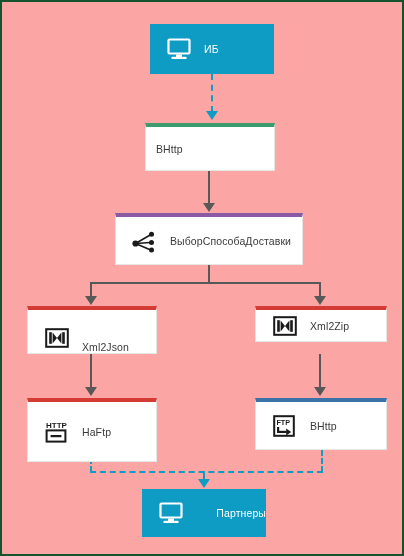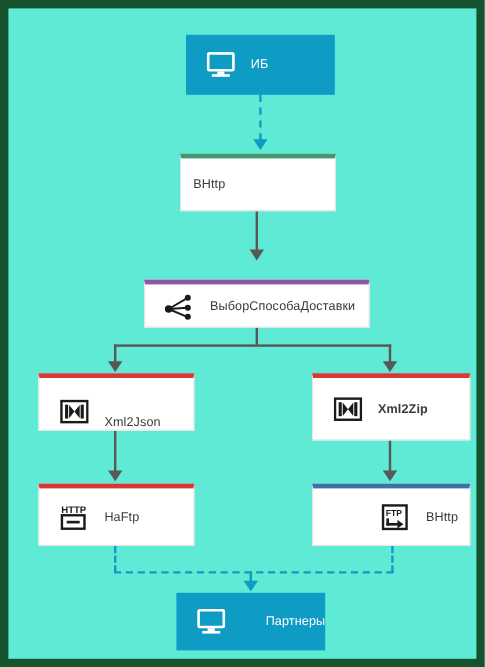--- a/index.html
+++ b/index.html
@@ -14,8 +14,8 @@
     position: relative;
     width: 404px;
     height: 556px;
-    background: #5eead4;
-    border: 7px solid #14532d;
+    background: #fca5a5;
+    border: 2px solid #14532d;
     box-sizing: border-box;
     overflow: hidden;
   }

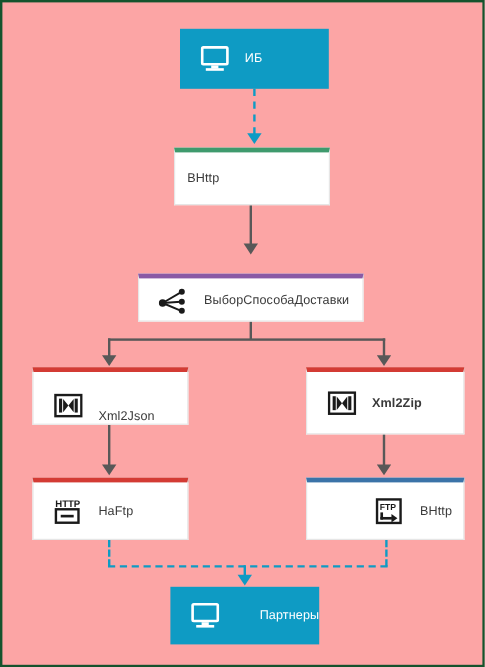--- a/index.html
+++ b/index.html
@@ -162,7 +162,7 @@
     <span class="node-label">ВHttp</span>
   </div>
 
-  <div class="node node-white" style="left:113px; top:226px; width:188px; height:40px; border-top-color:#8a5aa5;">
+  <div class="node node-white" style="left:113px; top:211px; width:188px; height:52px; border-top-color:#8a5aa5;">
     <span class="node-icon">
       <svg width="26" height="24" viewBox="0 0 26 24" aria-hidden="true">
         <path d="M3.5 14.5 L19 5.5" stroke="#1a1a1a" stroke-width="1.6" fill="none"></path>

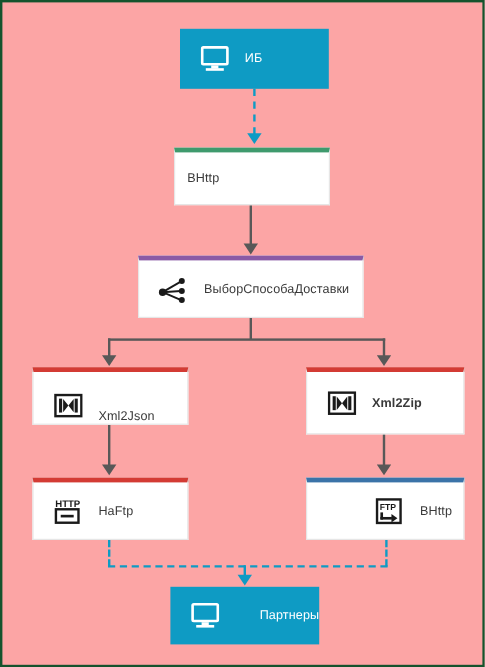--- a/index.html
+++ b/index.html
@@ -190,7 +190,7 @@
     <span class="node-label">Xml2Json</span>
   </div>
 
-  <div class="node node-white" style="left:253px; top:304px; width:132px; height:56px; border-top-color:#d33b34;font-weight:bold;">
+  <div class="node node-white" style="left:253px; top:304px; width:132px; height:36px; border-top-color:#d33b34;">
     <span class="node-icon">
       <svg width="24" height="22" viewBox="0 0 24 22" aria-hidden="true">
         <rect x="1.2" y="2.2" width="21.6" height="17.6" fill="none" stroke="#1a1a1a" stroke-width="2"></rect>

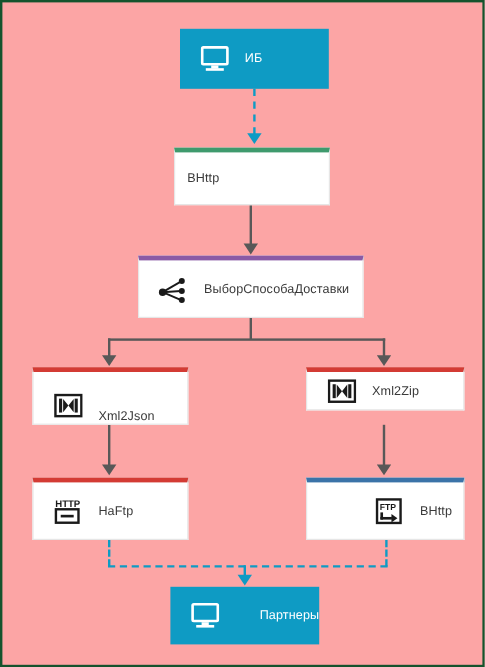--- a/index.html
+++ b/index.html
@@ -203,7 +203,7 @@
     <span class="node-label">Xml2Zip</span>
   </div>
 
-  <div class="node node-white" style="left:25px; top:396px; width:130px; height:52px; border-top-color:#d33b34;">
+  <div class="node node-white" style="left:25px; top:396px; width:130px; height:64px; border-top-color:#d33b34;">
     <span class="node-icon">
       <svg width="26" height="24" viewBox="0 0 26 24" aria-hidden="true">
         <text x="2" y="8.4" font-family="'Liberation Sans', sans-serif" font-size="8" font-weight="bold" fill="#1a1a1a">HTTP</text>

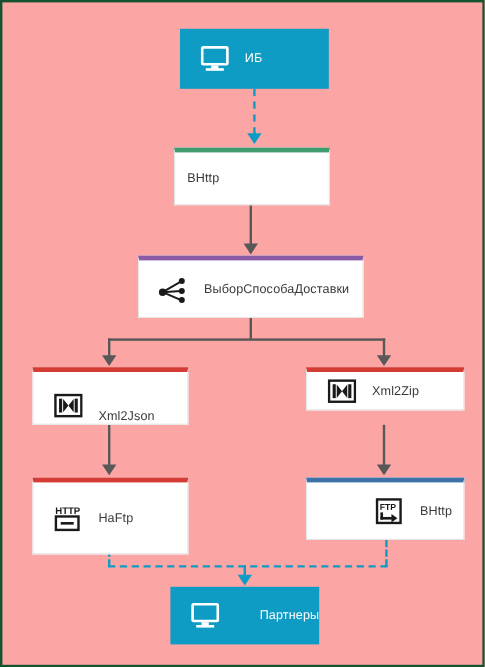--- a/index.html
+++ b/index.html
@@ -214,7 +214,7 @@
     <span class="node-label">НаFtp</span>
   </div>
 
-  <div class="node node-white" style="left:253px; top:396px; width:132px; height:52px; border-top-color:#3b73a8;padding-left:40px;">
+  <div class="node node-white" style="left:253px; top:396px; width:132px; height:52px; border-top-color:#3b73a8;">
     <span class="node-icon">
       <svg width="26" height="24" viewBox="0 0 26 24" aria-hidden="true">
         <rect x="2.2" y="2.2" width="19.6" height="19.6" fill="none" stroke="#1a1a1a" stroke-width="2"></rect>

